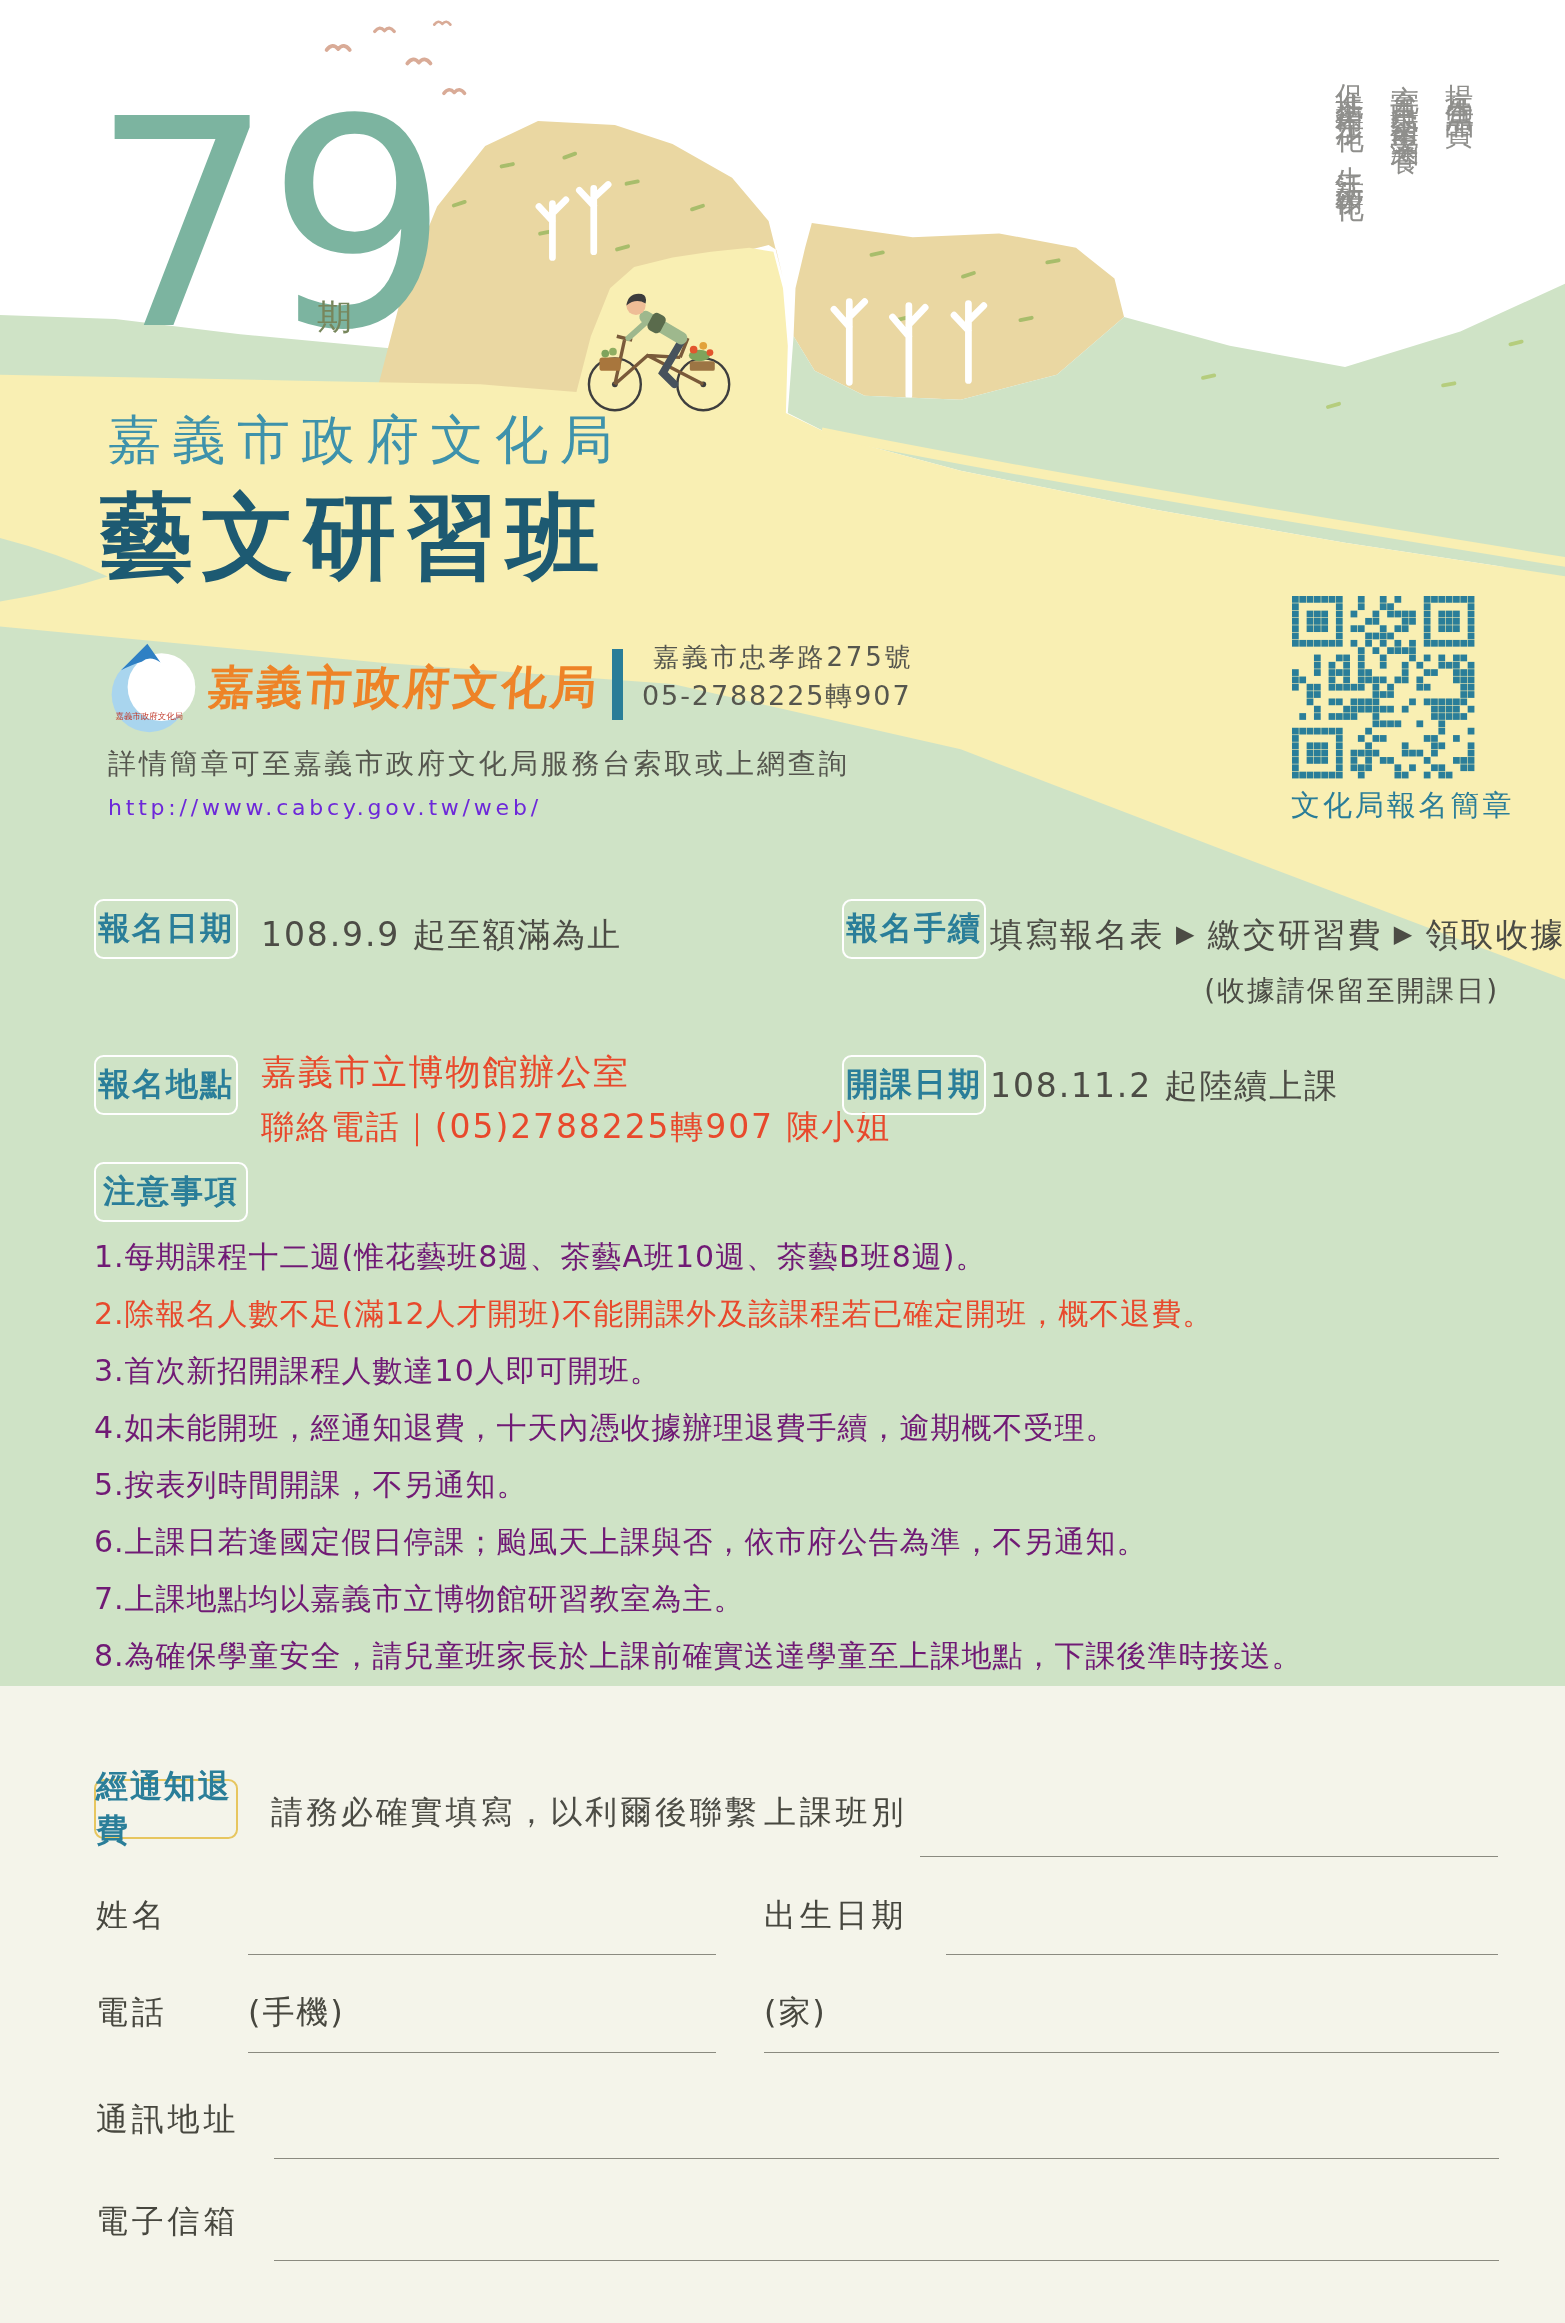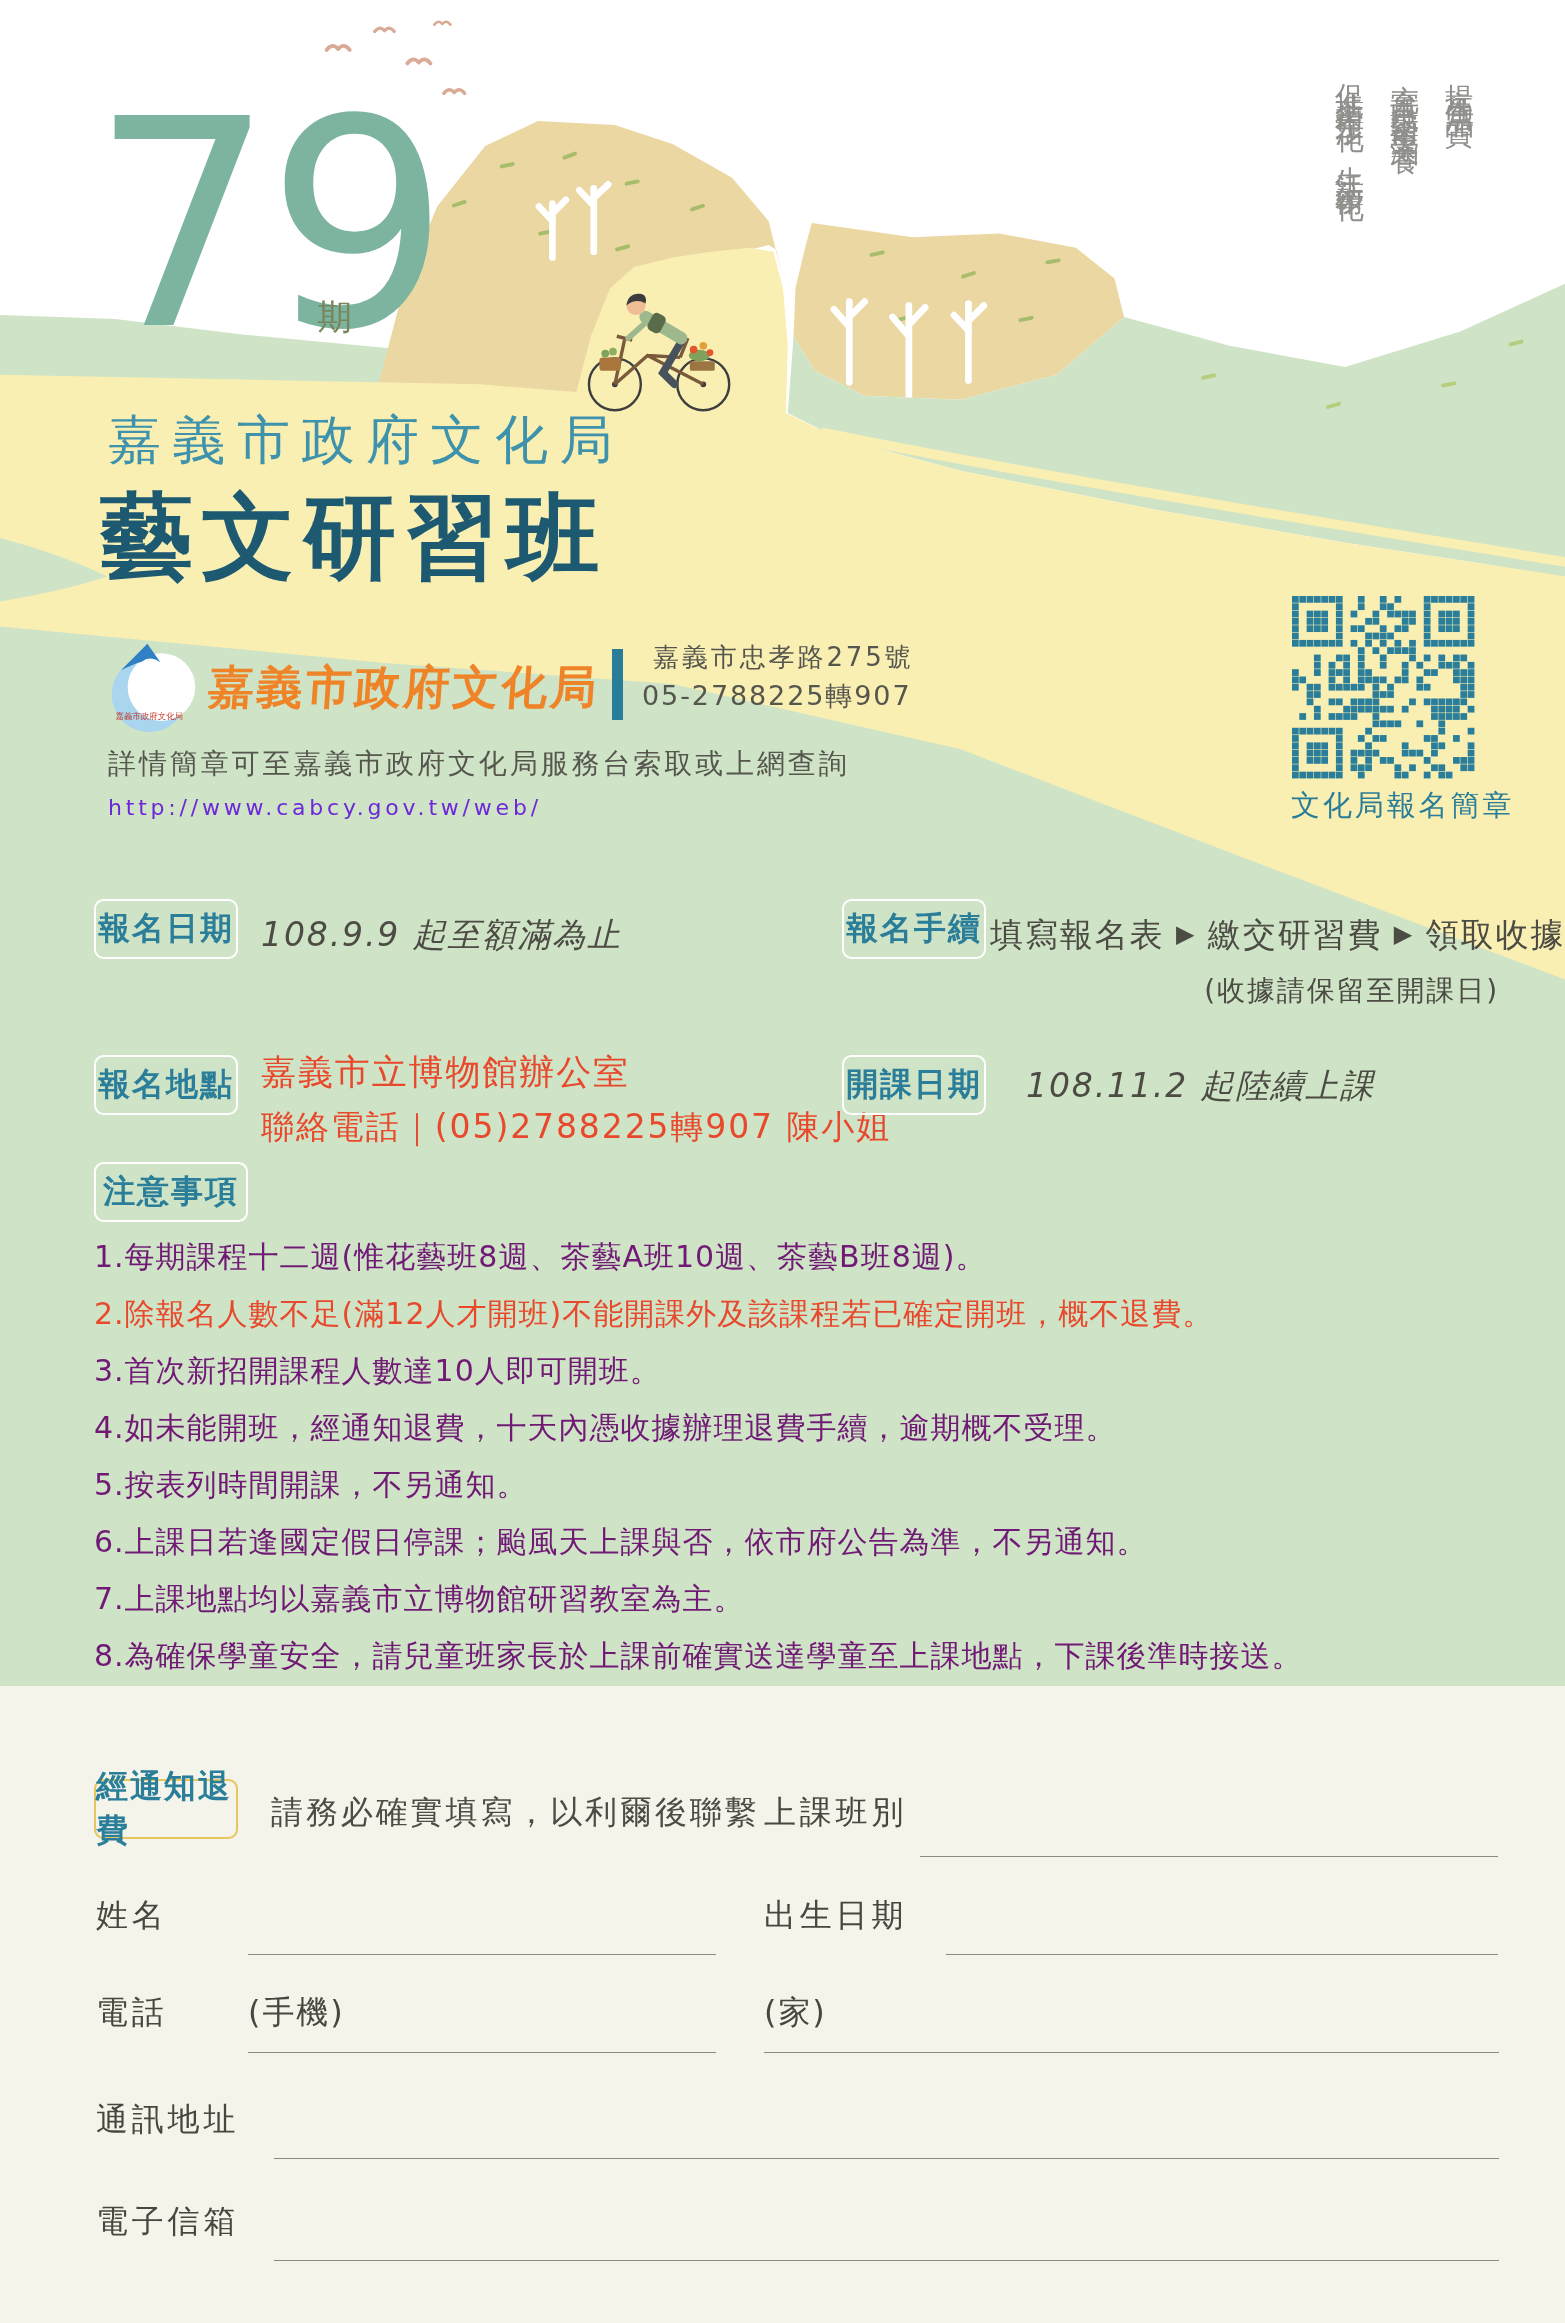--- a/index.html
+++ b/index.html
@@ -31,7 +31,7 @@
     display:flex;align-items:center;justify-content:center;background:transparent;}
   .tag.yellow{border-color:#e7c65f;}
   .val{font-size:33px;letter-spacing:1.9px;color:#4c4c45;white-space:nowrap;}
-  .italic{font-style:italic;}
+  .italic{}
   .red{color:#e8492c;}
   .arrow{font-size:24px;margin:0 11.5px;position:relative;top:-3.8px;color:#4c4c45;}
   .notes{left:94px;top:1228px;width:1422px;list-style:none;margin:0;padding:0;}

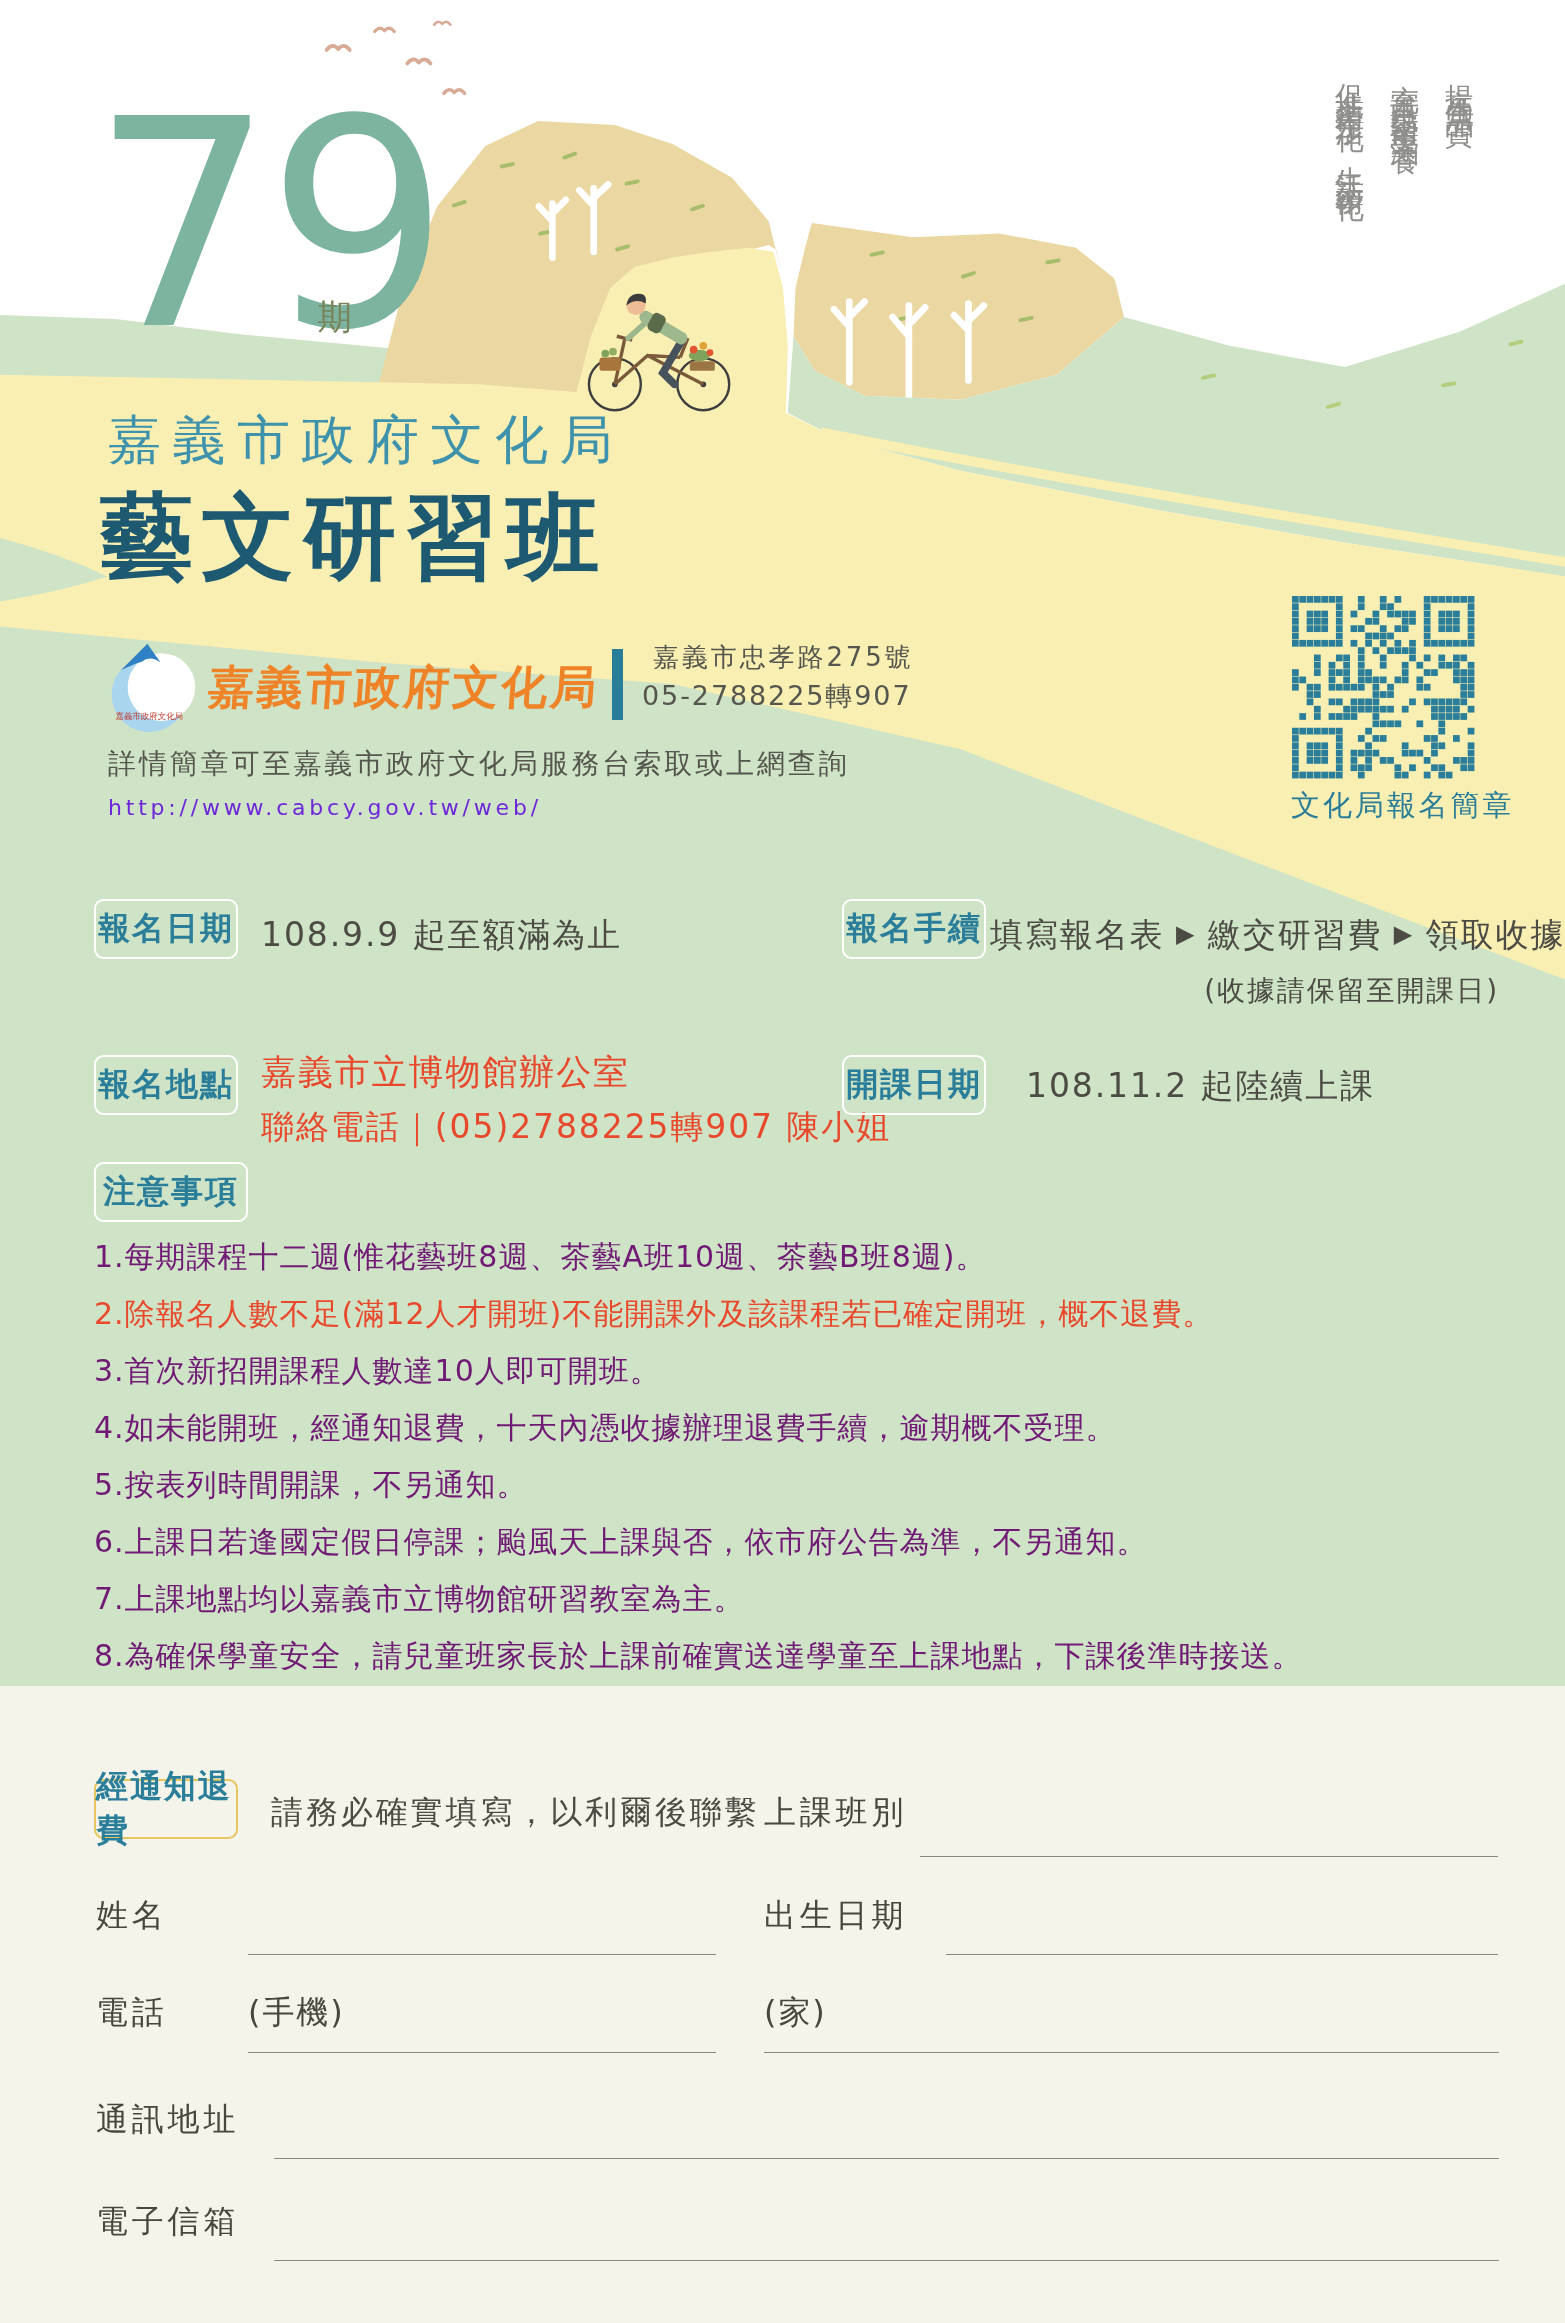--- a/index.html
+++ b/index.html
@@ -466,7 +466,7 @@
   <div class="abs val red" style="left:261px;top:1105px;">聯絡電話｜(05)2788225轉907 陳小姐</div>
 
   <div class="abs tag" style="left:842px;top:1055px;">開課日期</div>
-  <div class="abs val italic" style="left:1026px;top:1064px;">108.11.2 起陸續上課</div>
+  <div class="abs val italic" style="left:990px;top:1064px;">108.11.2 起陸續上課</div>
 
   <div class="abs tag" style="left:94px;top:1162px;width:150px;">注意事項</div>
   <ol class="abs notes">

